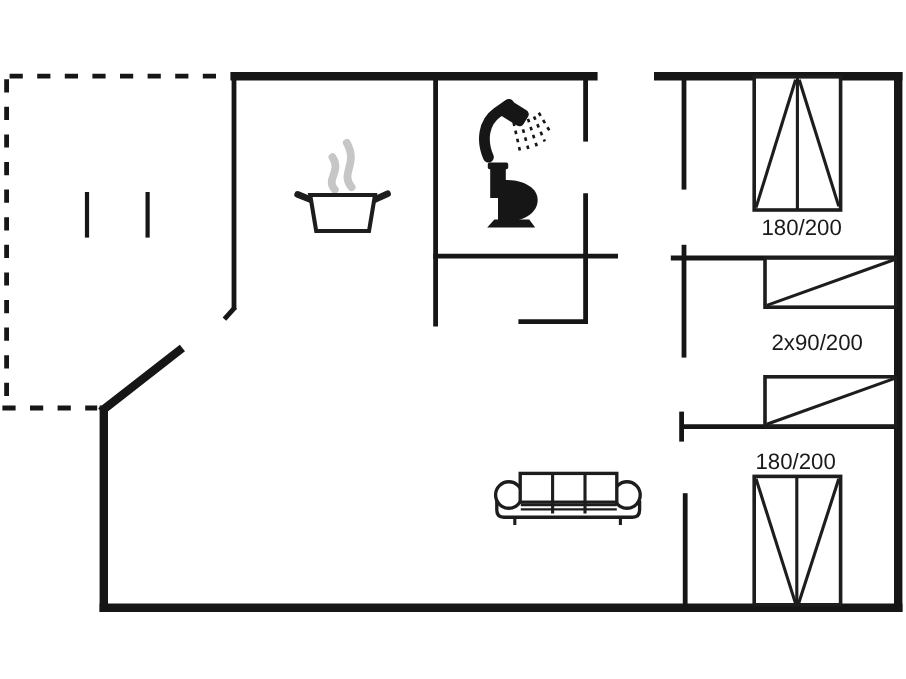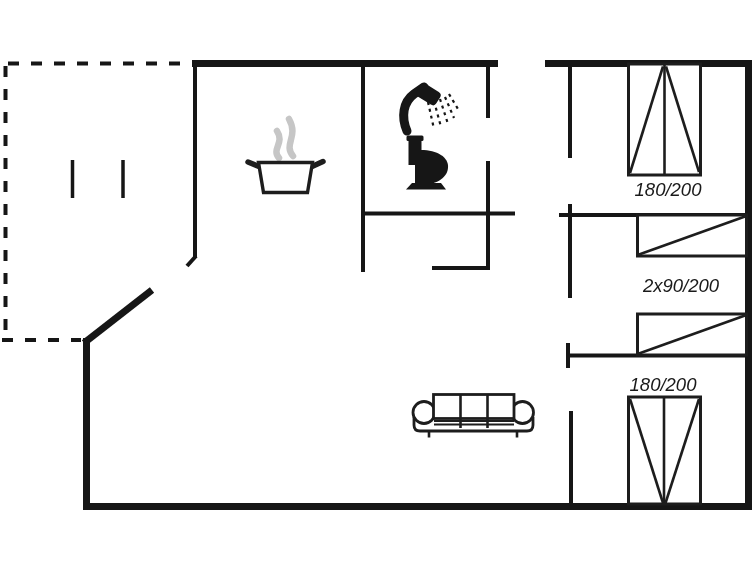--- a/index.html
+++ b/index.html
@@ -4,7 +4,7 @@
 <style>
   html,body{margin:0;padding:0;background:#fff;}
   #stage{position:relative;width:755px;height:566px;background:#fff;overflow:hidden;
-         font-family:"Liberation Sans",sans-serif;font-style:italic;}
+         font-family:"Liberation Sans",sans-serif;}
   svg{position:absolute;left:0;top:0;}
   .thick{stroke:#161616;stroke-width:7;fill:none;}
   .wall{stroke:#161616;stroke-width:4;fill:none;}

